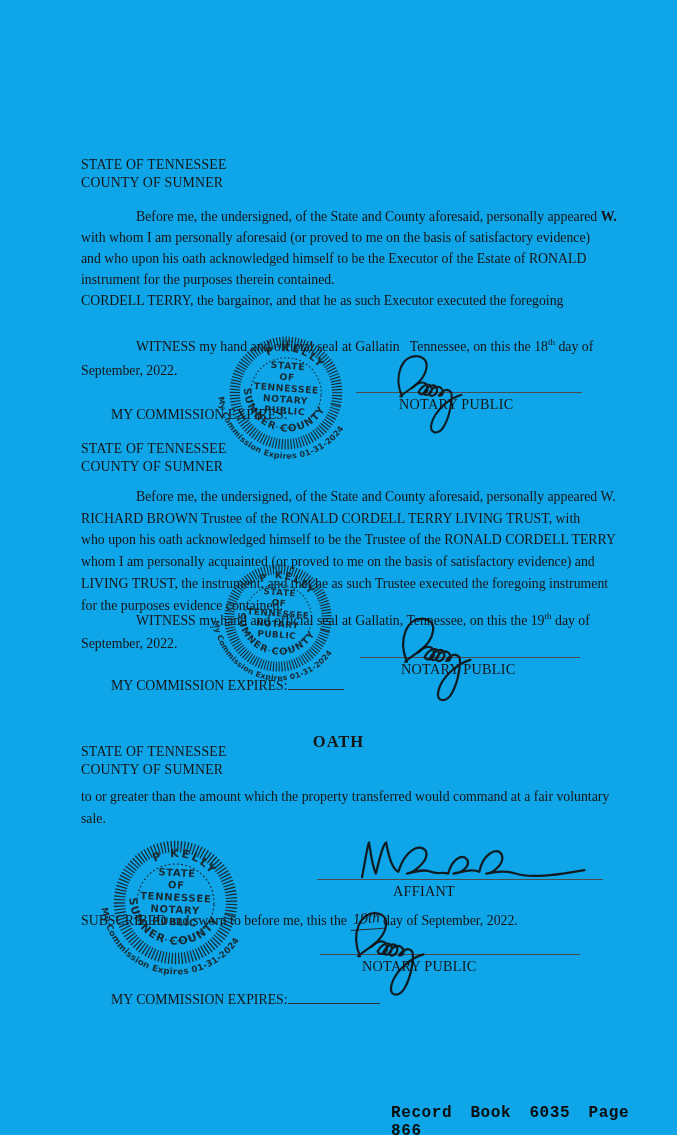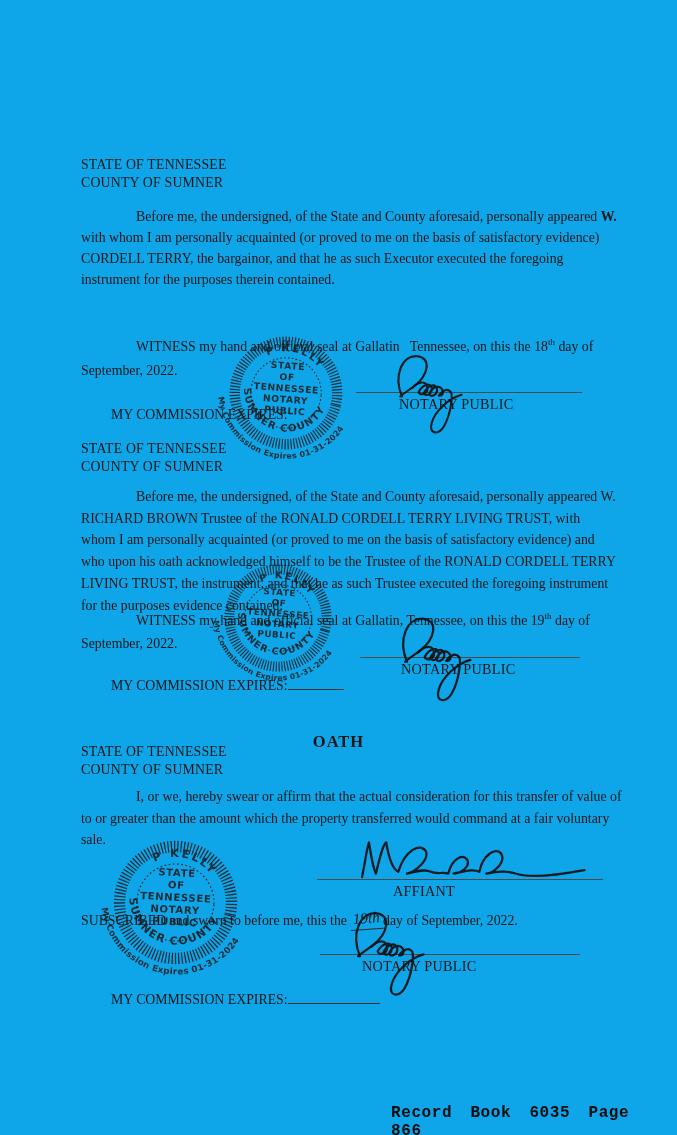--- a/index.html
+++ b/index.html
@@ -55,7 +55,7 @@
 
   <div class="abs para1" style="left:81px; top:206px;">
     <div class="line ind"><span>Before me, the undersigned, of the State and County aforesaid, personally appeared </span><span class="b">W.</span></div>
-    <div class="line">with whom I am personally acquainted (or proved to me on the basis of satisfactory evidence)</div>
+    <div class="line">with whom I am personally aforesaid (or proved to me on the basis of satisfactory evidence)</div>
     <div class="line">CORDELL TERRY, the bargainor, and that he as such Executor executed the foregoing</div>
     <div class="line">instrument for the purposes therein contained.</div>
   </div>

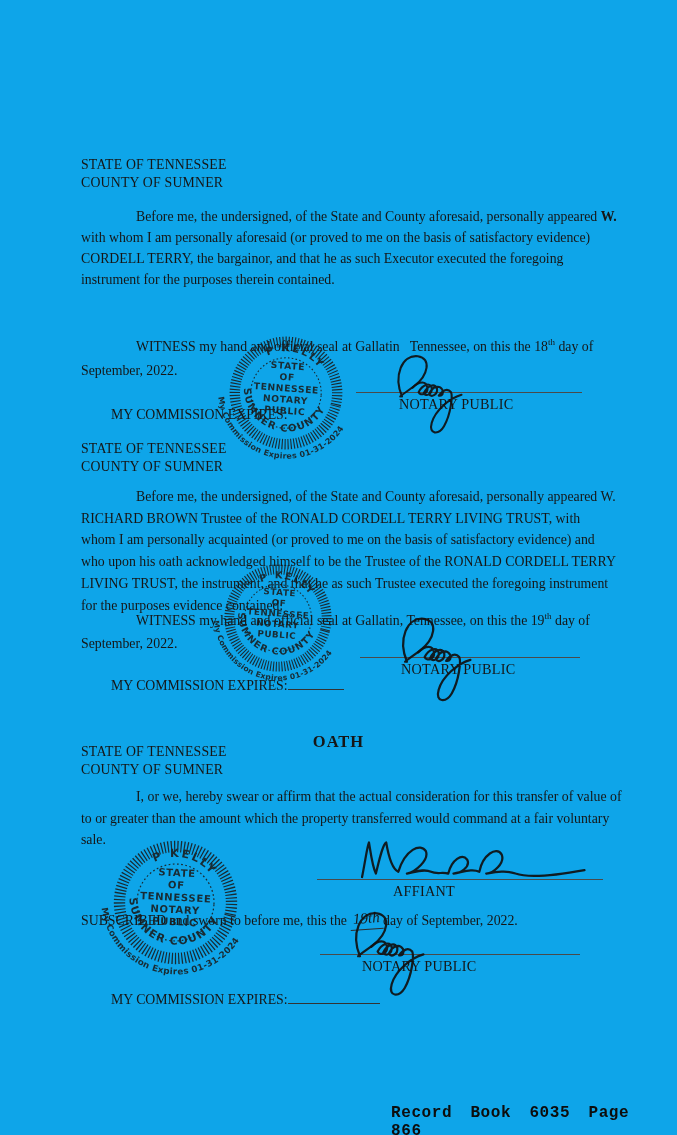--- a/index.html
+++ b/index.html
@@ -56,6 +56,7 @@
   <div class="abs para1" style="left:81px; top:206px;">
     <div class="line ind"><span>Before me, the undersigned, of the State and County aforesaid, personally appeared </span><span class="b">W.</span></div>
     <div class="line">with whom I am personally aforesaid (or proved to me on the basis of satisfactory evidence)</div>
+    <div class="line">and who upon his oath acknowledged himself to be the Executor of the Estate of RONALD</div>
     <div class="line">CORDELL TERRY, the bargainor, and that he as such Executor executed the foregoing</div>
     <div class="line">instrument for the purposes therein contained.</div>
   </div>

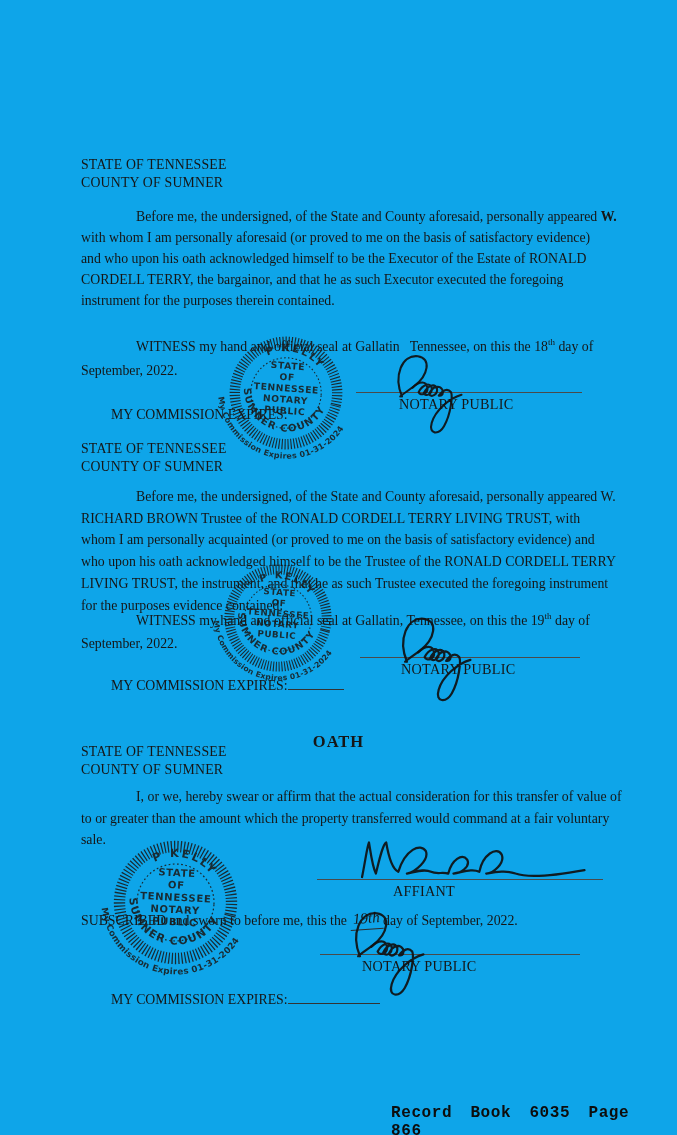--- a/index.html
+++ b/index.html
@@ -57,8 +57,8 @@
     <div class="line ind"><span>Before me, the undersigned, of the State and County aforesaid, personally appeared </span><span class="b">W.</span></div>
     <div class="line">with whom I am personally aforesaid (or proved to me on the basis of satisfactory evidence)</div>
     <div class="line">and who upon his oath acknowledged himself to be the Executor of the Estate of RONALD</div>
+    <div class="line">instrument for the purposes therein contained.</div>
     <div class="line">CORDELL TERRY, the bargainor, and that he as such Executor executed the foregoing</div>
-    <div class="line">instrument for the purposes therein contained.</div>
   </div>
 
   <div class="abs" style="left:81px; top:336px;">

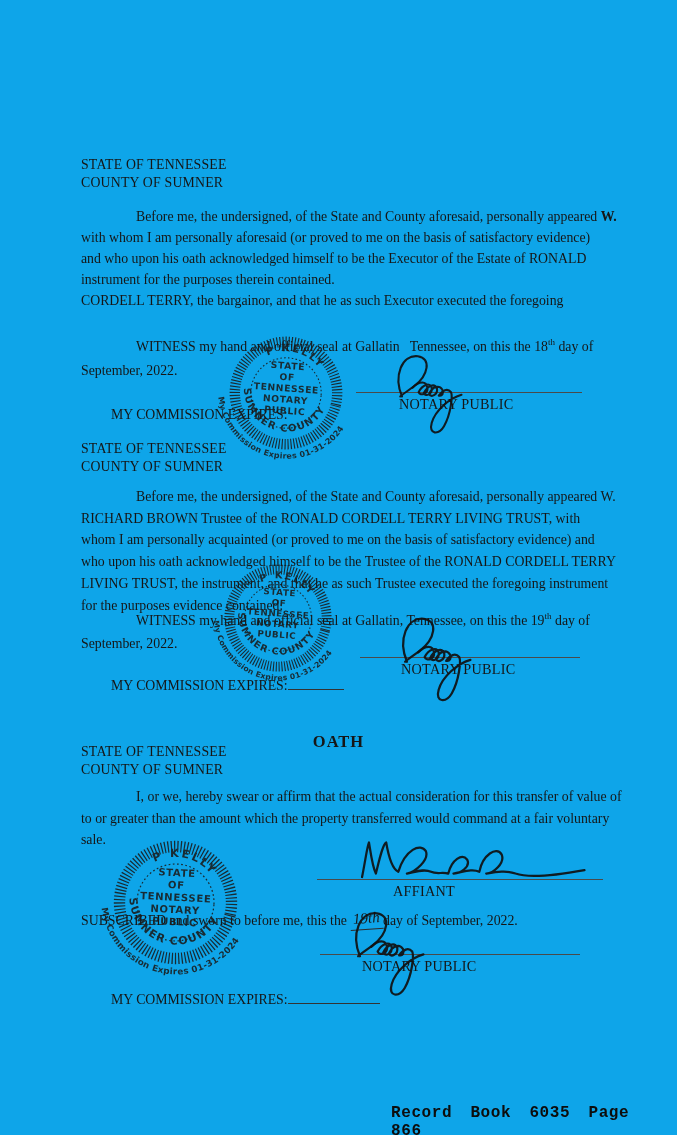--- a/index.html
+++ b/index.html
@@ -79,8 +79,8 @@
   <div class="abs para2" style="left:81px; top:486px;">
     <div class="line ind">Before me, the undersigned, of the State and County aforesaid, personally appeared W.</div>
     <div class="line">RICHARD BROWN Trustee of the RONALD CORDELL TERRY LIVING TRUST, with</div>
+    <div class="line">who upon his oath acknowledged himself to be the Trustee of the RONALD CORDELL TERRY</div>
     <div class="line">whom I am personally acquainted (or proved to me on the basis of satisfactory evidence) and</div>
-    <div class="line">who upon his oath acknowledged himself to be the Trustee of the RONALD CORDELL TERRY</div>
     <div class="line">LIVING TRUST, the instrument, and that he as such Trustee executed the foregoing instrument</div>
     <div class="line">for the purposes evidence contained.</div>
   </div>

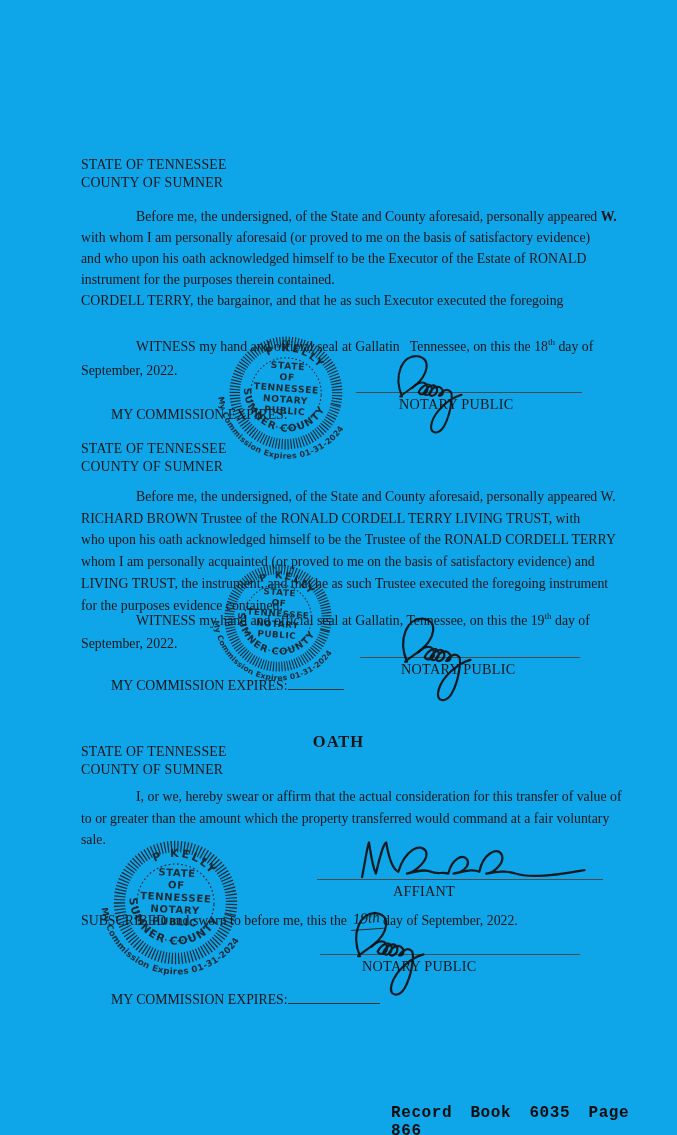--- a/index.html
+++ b/index.html
@@ -103,7 +103,6 @@
   </div>
 
   <div class="abs para3" style="left:81px; top:786px;">
-    <div class="line ind">I, or we, hereby swear or affirm that the actual consideration for this transfer of value of</div>
     <div class="line">to or greater than the amount which the property transferred would command at a fair voluntary</div>
     <div class="line">sale.</div>
   </div>

